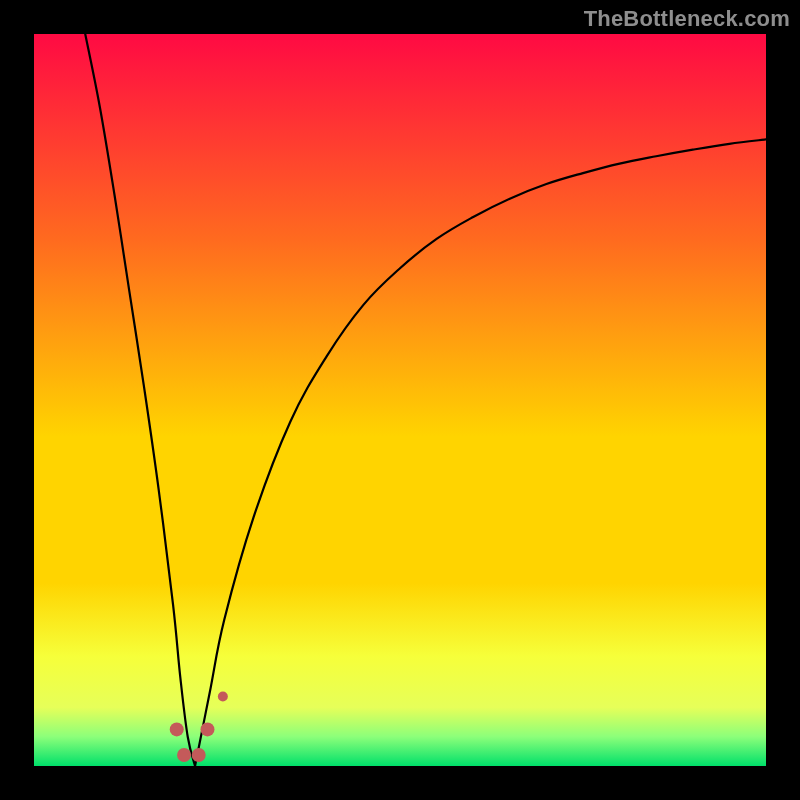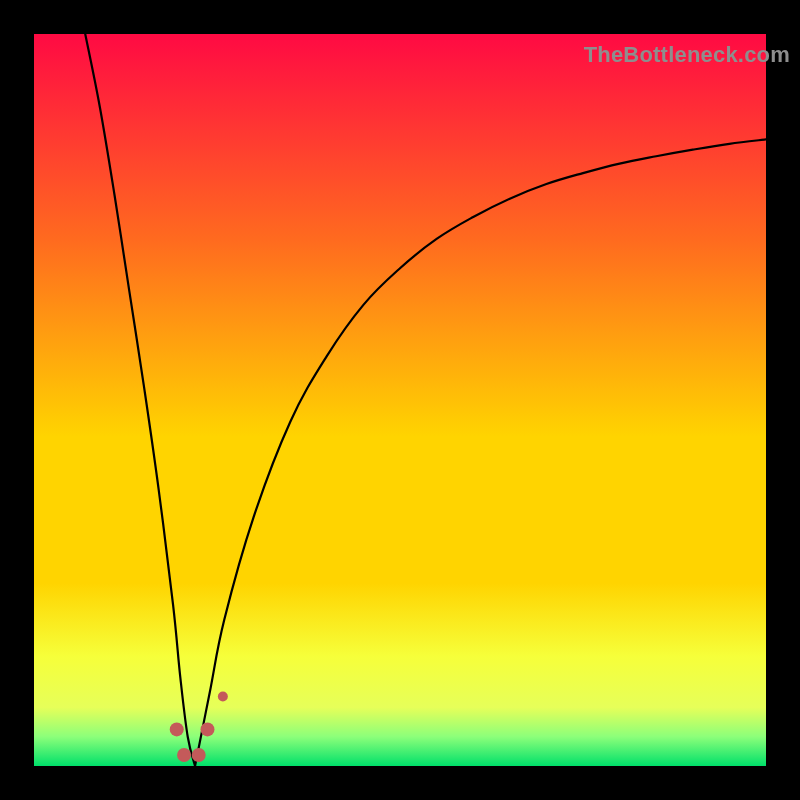--- a/index.html
+++ b/index.html
@@ -49,7 +49,6 @@
     font-weight: 600;
     color: #8e8e8e;
     letter-spacing: 0.2px;
-    margin-top: 36px;
   }
 </style>
 </head>

